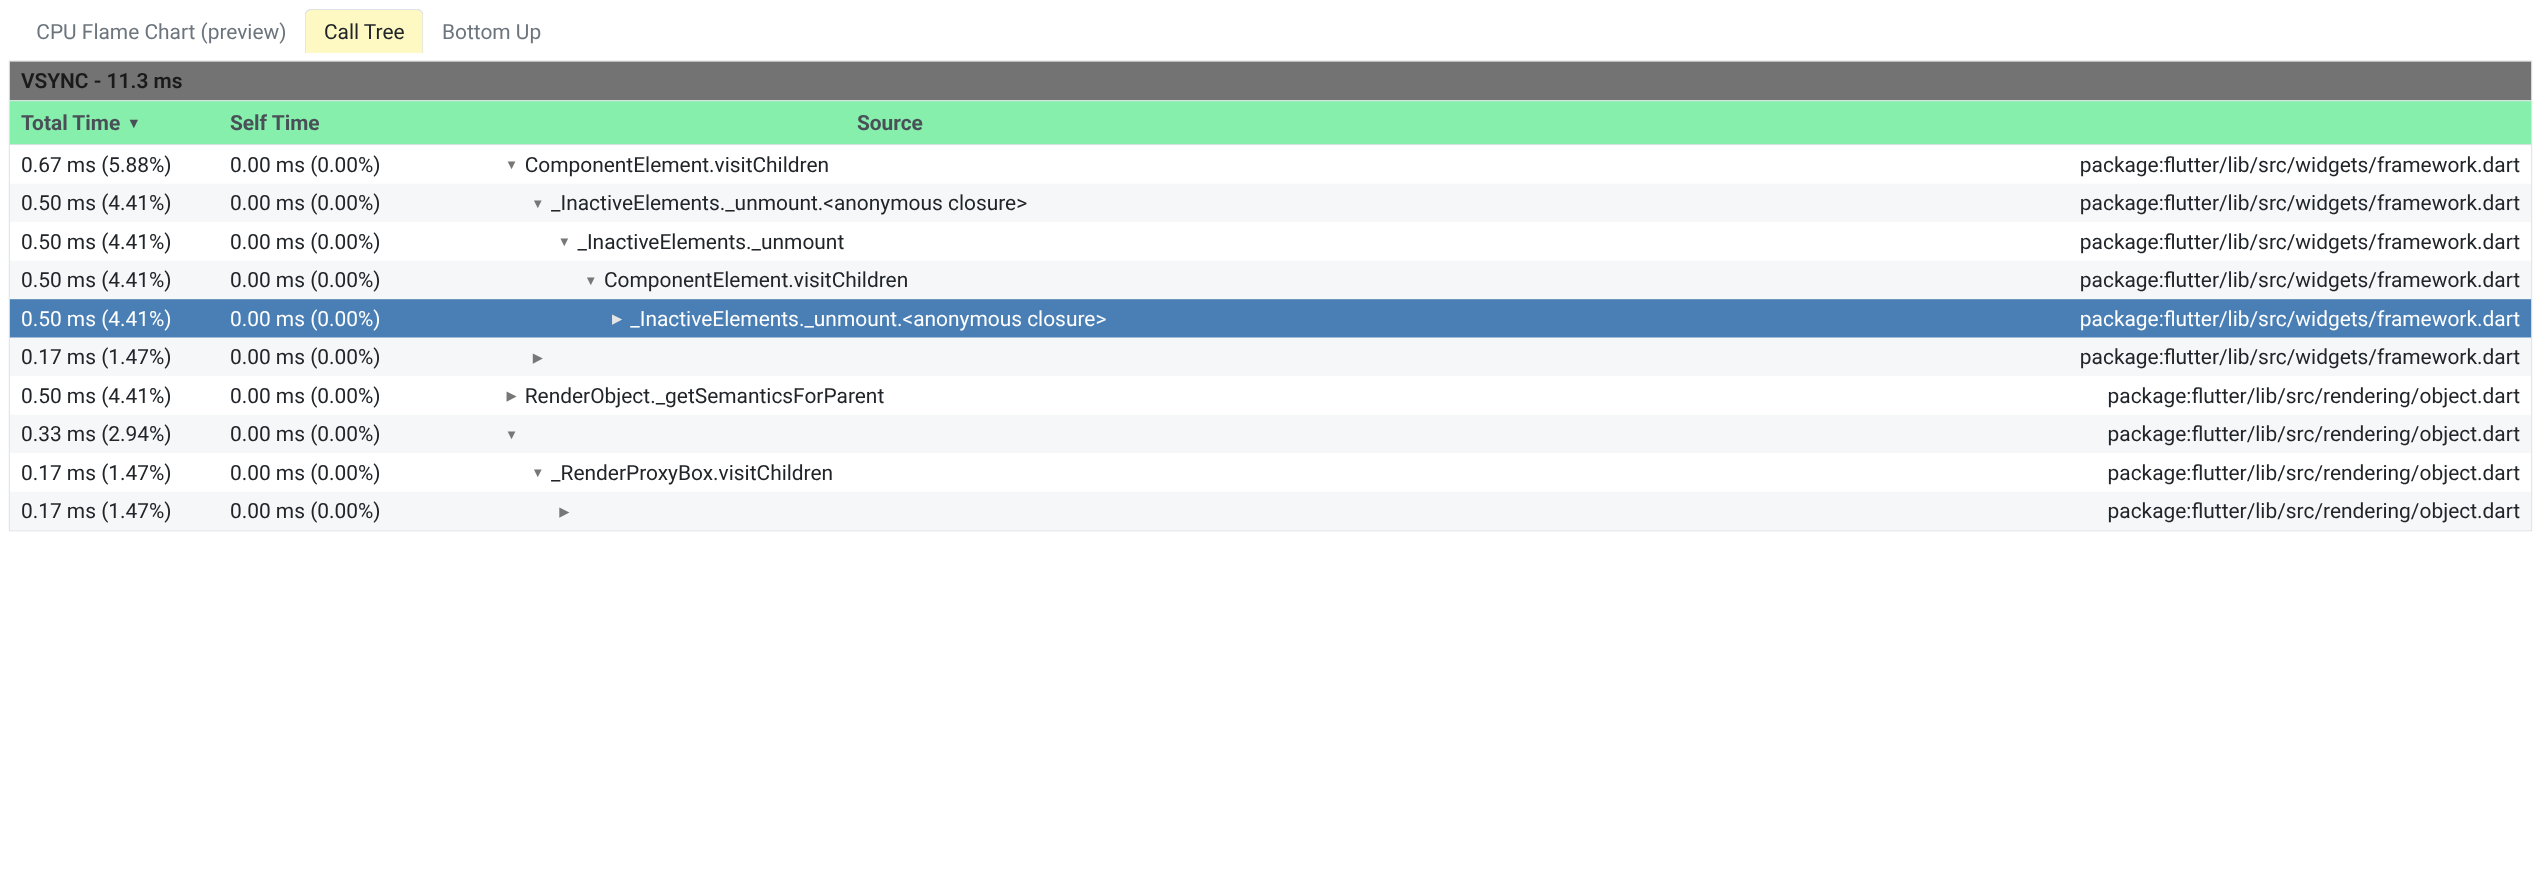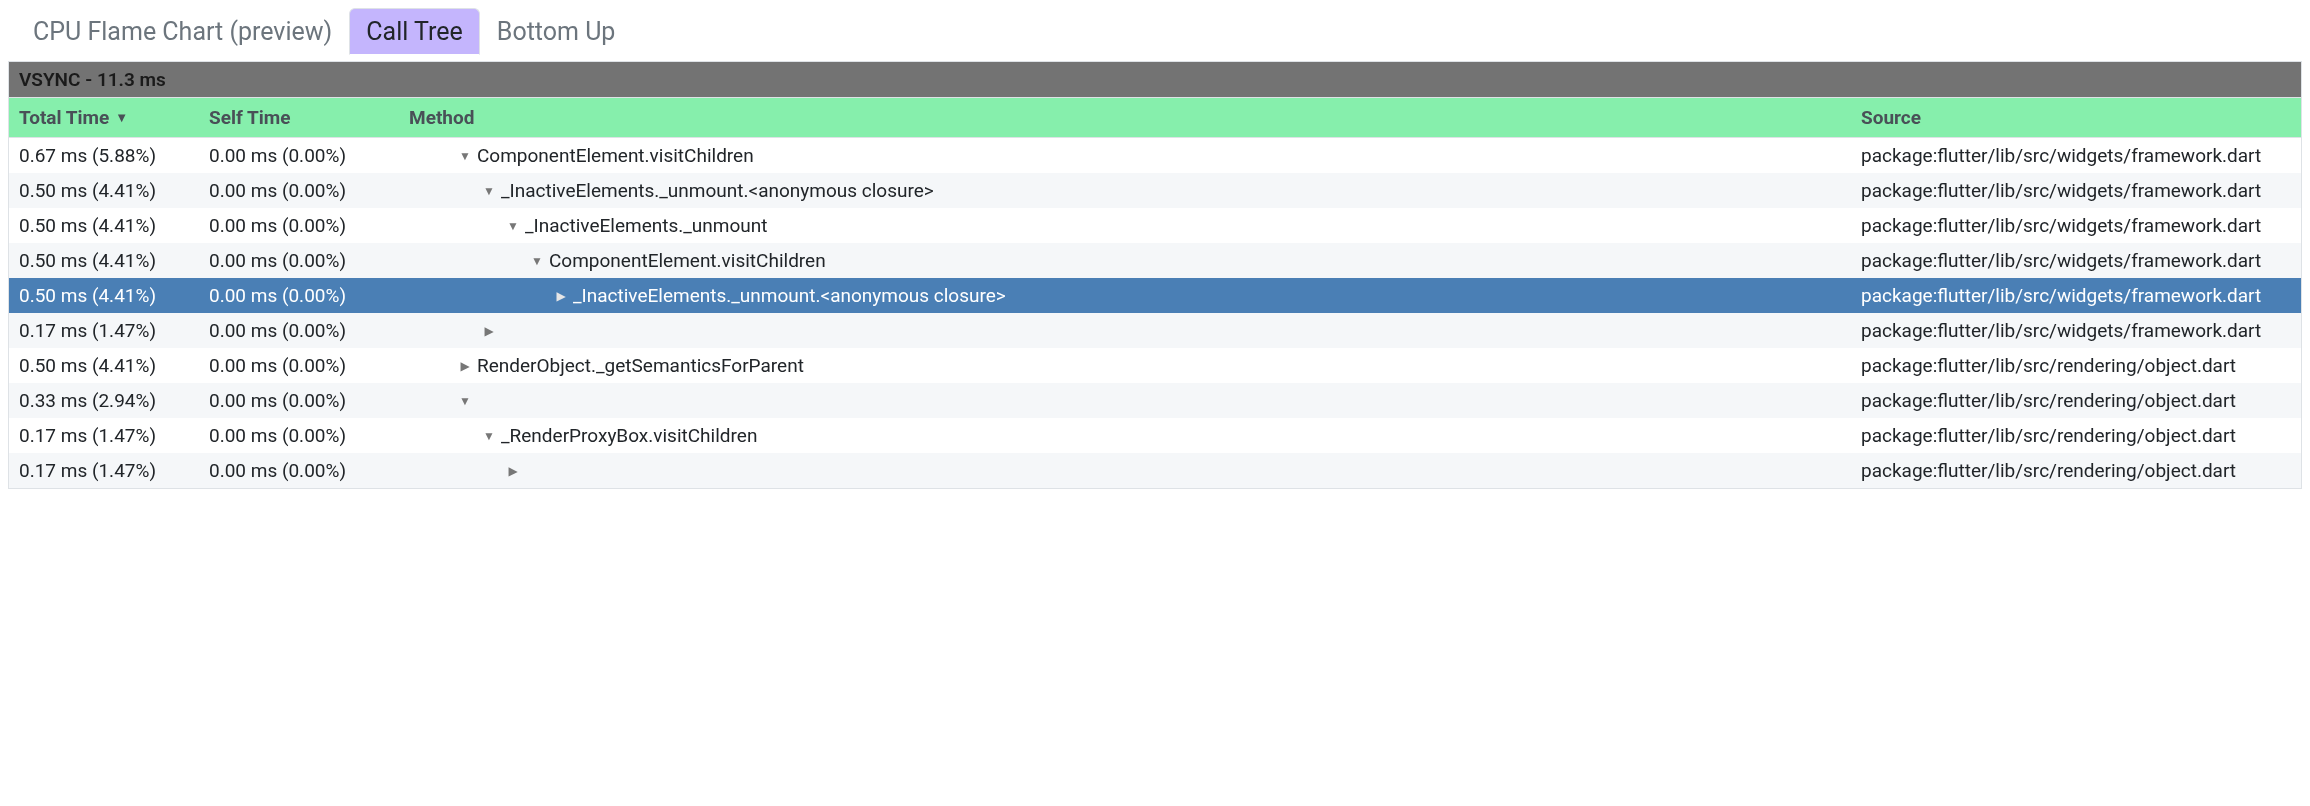--- a/index.html
+++ b/index.html
@@ -24,7 +24,7 @@
     border: 1px solid transparent;
     border-radius: 6px 6px 0 0;
     background: transparent;
-    font-size: 25px;
+    font-size: 19px;
     text-align: right;
   }
   .tab.active {

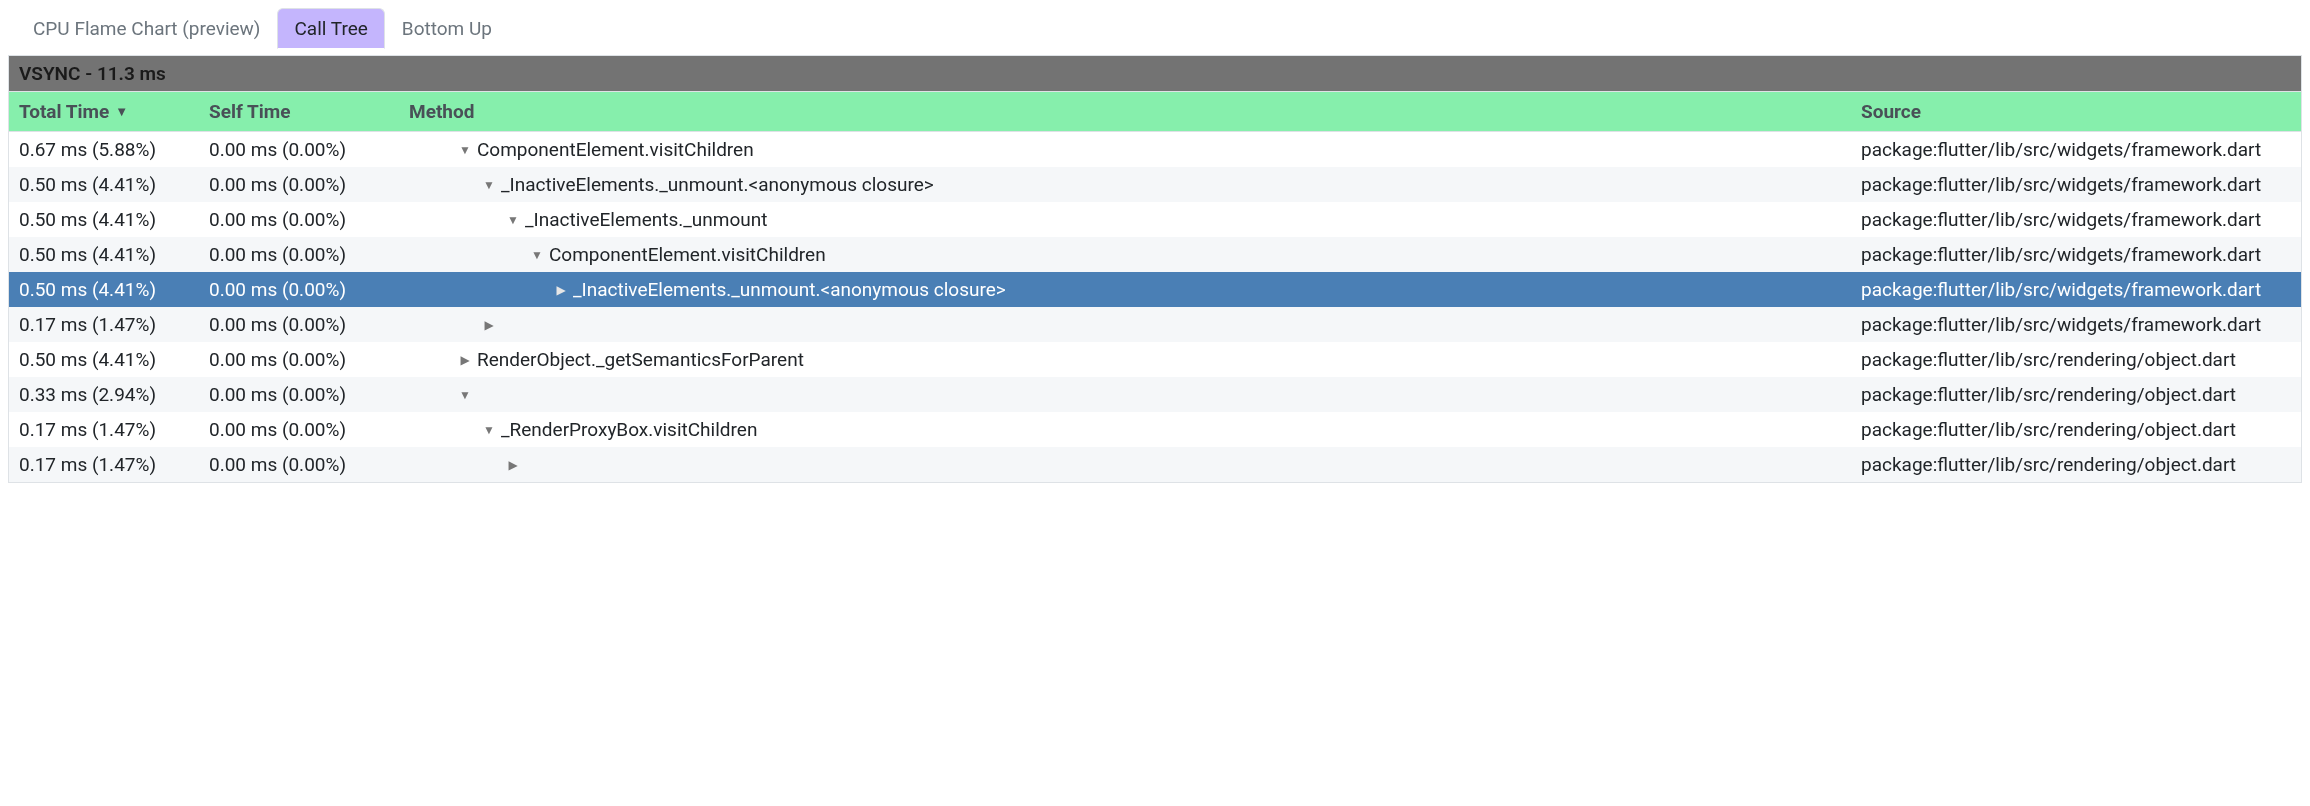--- a/index.html
+++ b/index.html
@@ -31,7 +31,7 @@
     color: #212529;
     border: 1px solid #dee2e6;
     border-bottom-color: #fff;
-    background: #c4b5fd;
+    background: #fef9c3;
   }
   .panel {
     border: 1px solid #dee2e6;

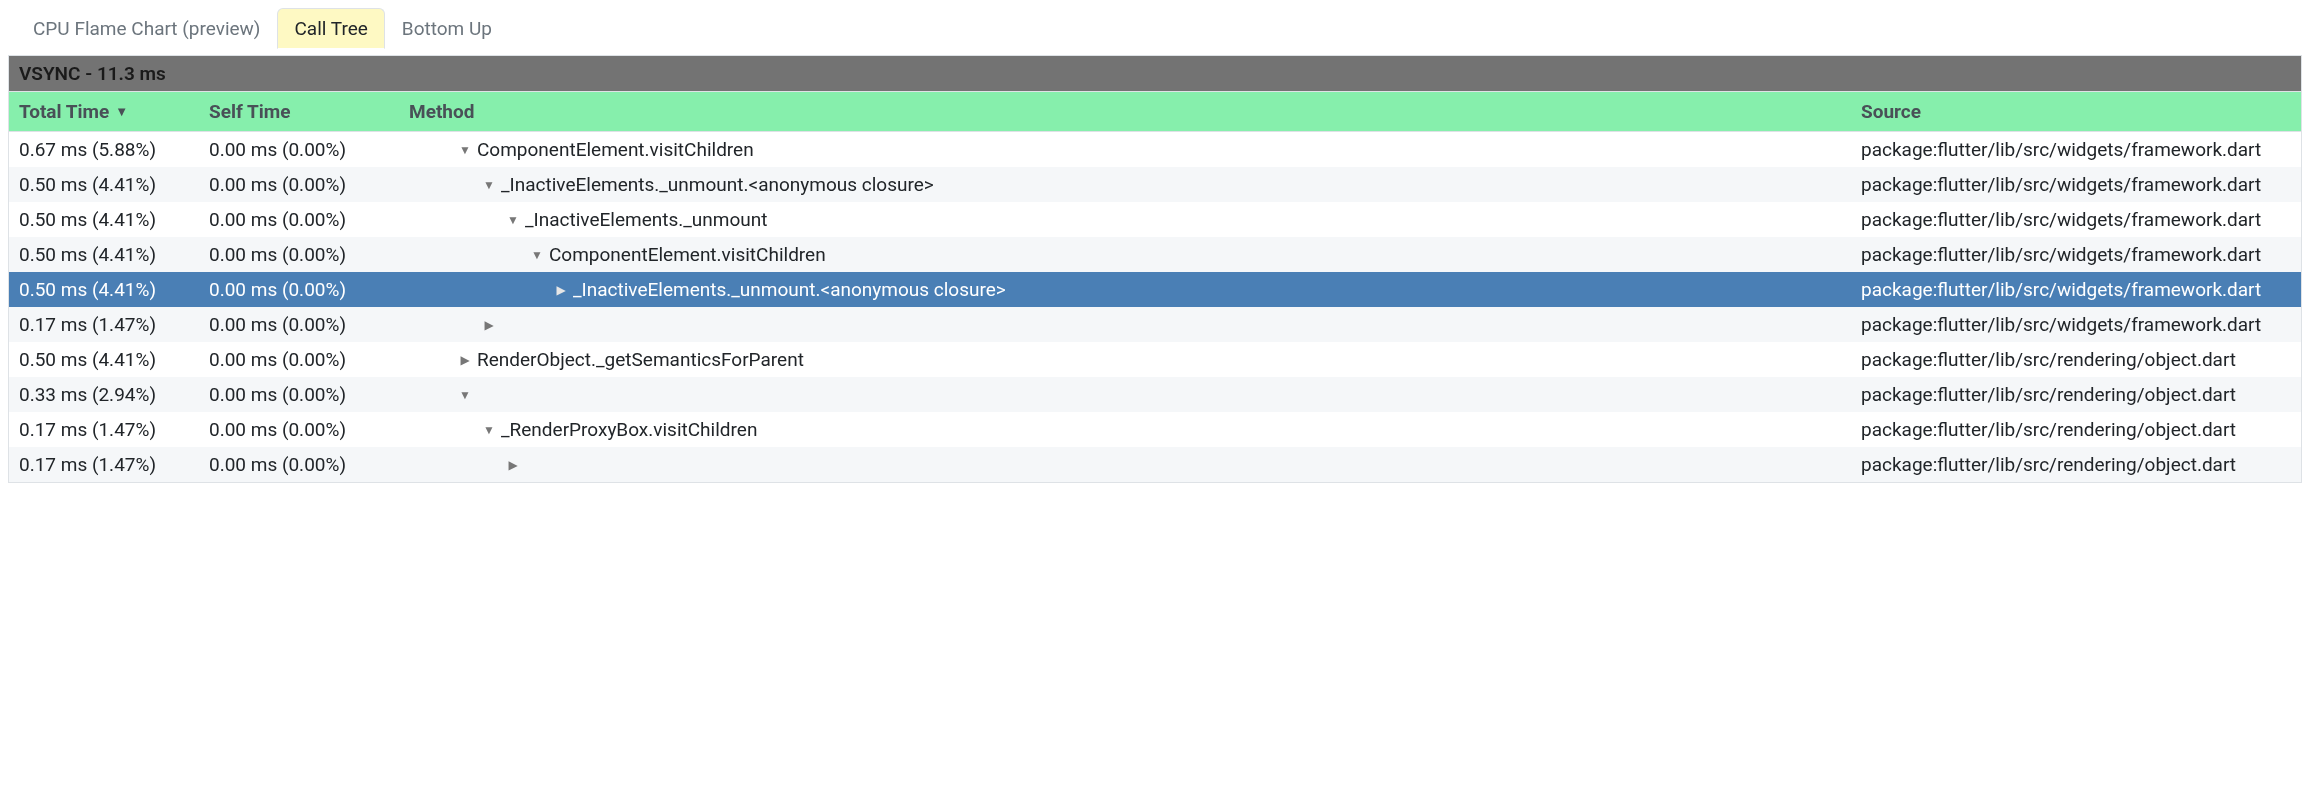--- a/index.html
+++ b/index.html
@@ -107,7 +107,6 @@
       <span class="sort-icon">▼</span>
     </div>
     <div class="col-self">Self Time</div>
-    <div class="col-method">Method</div>
     <div class="col-source">Source</div>
   </div>
 

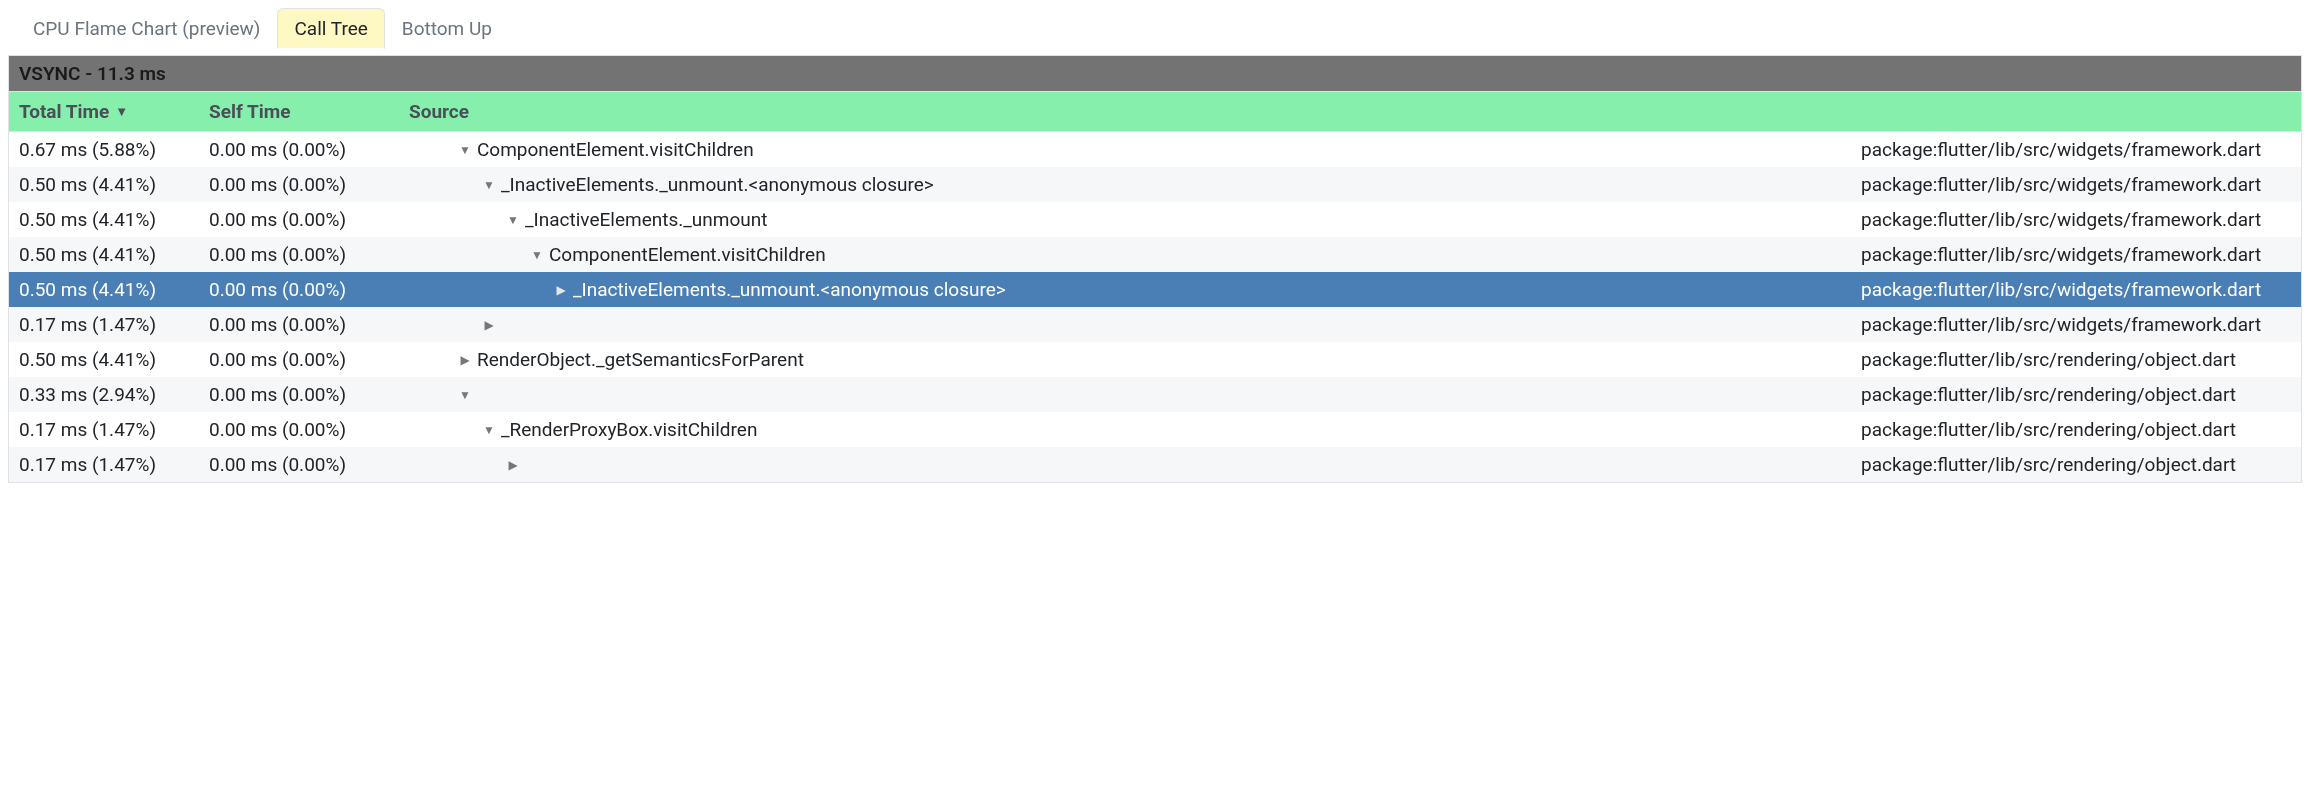--- a/index.html
+++ b/index.html
@@ -54,7 +54,7 @@
   .col-total { width: 190px; flex: 0 0 190px; display: flex; align-items: center; gap: 6px; }
   .col-self  { width: 200px; flex: 0 0 200px; }
   .col-method { flex: 1 1 auto; display: flex; align-items: center; }
-  .col-source { width: 430px; flex: 0 0 430px; text-align: left; }
+  .col-source { width: 430px; flex: 0 0 430px; text-align: right; }
   .rows .row {
     display: flex;
     padding: 6px 10px;

